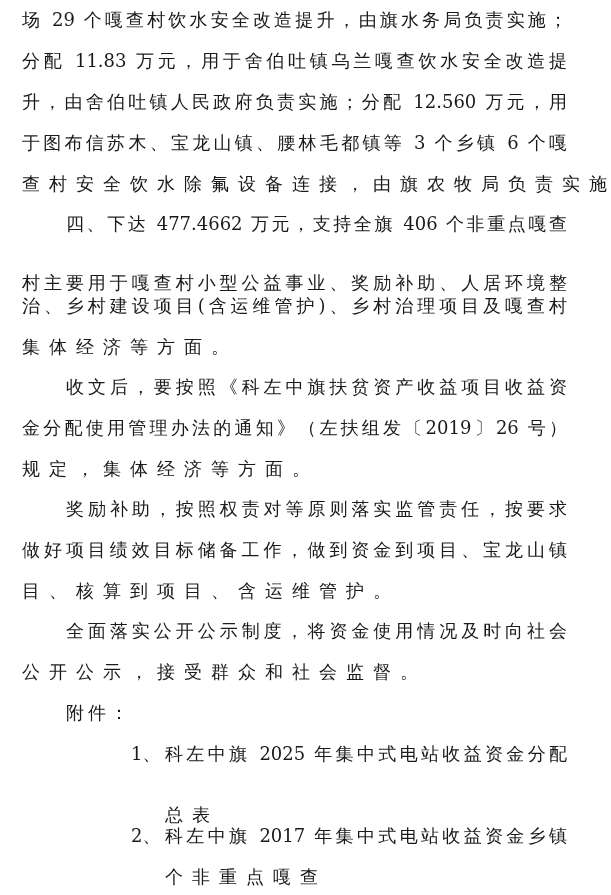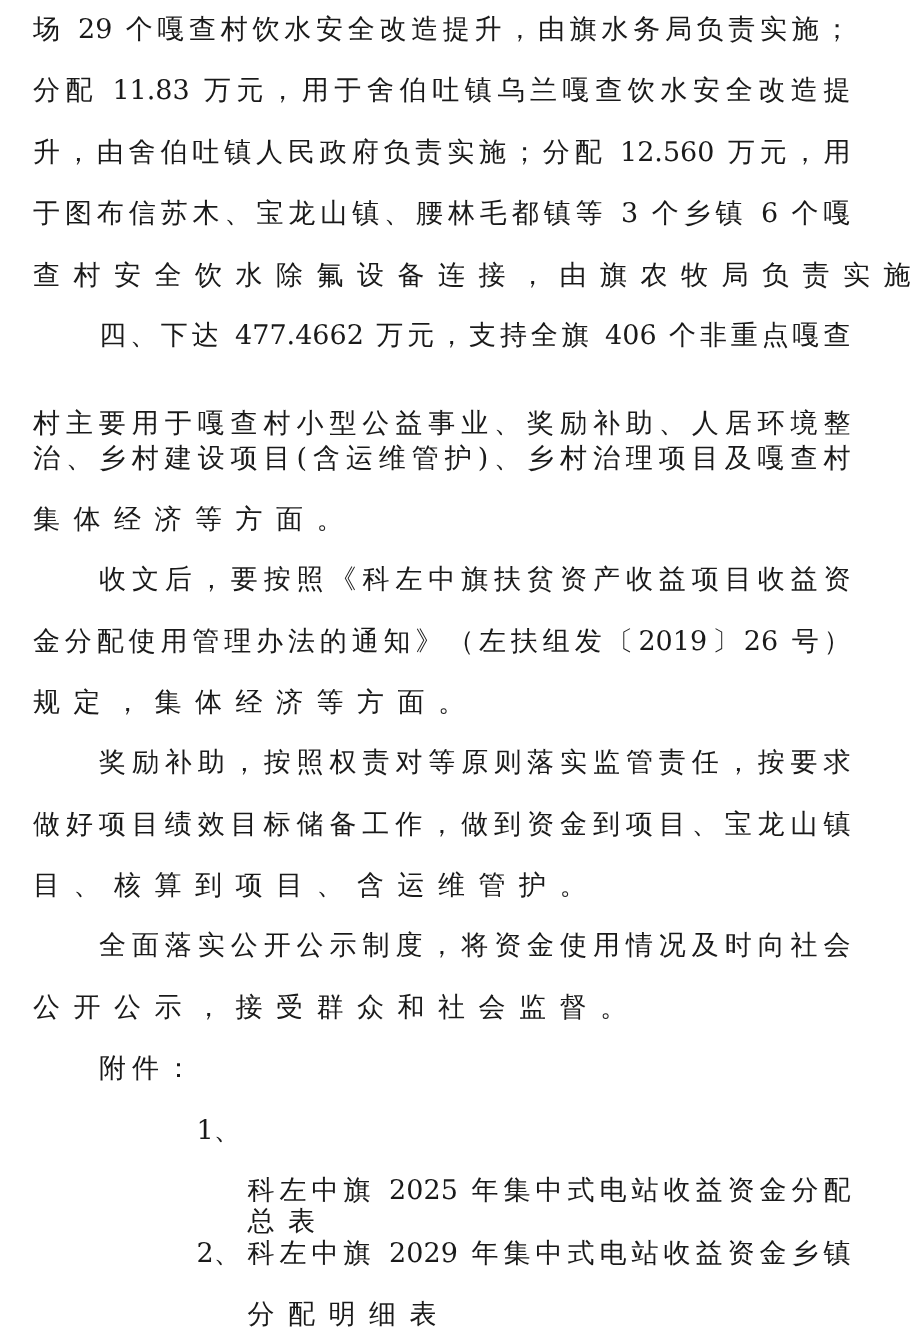--- a/index.html
+++ b/index.html
@@ -43,7 +43,7 @@
   <div>
     <span class="line att-first" style="top:698px; width:65px; text-align-last:left; letter-spacing:4px;">附件：</span>
     <span class="line" style="top:739px; left:131px; width:34px; text-align-last:left;">1、</span>
-    <span class="line" style="top:739px; left:165px; width:402px;margin-top:40px;">科左中旗 2025 年集中式电站收益资金分配</span>
+    <span class="line" style="top:739px; left:165px; width:402px;">科左中旗 2025 年集中式电站收益资金分配</span>
     <span class="line att-cont" style="top:800px">总表</span>
 
     <span class="line" style="top:821px; left:131px; width:34px; text-align-last:left;">2、</span>

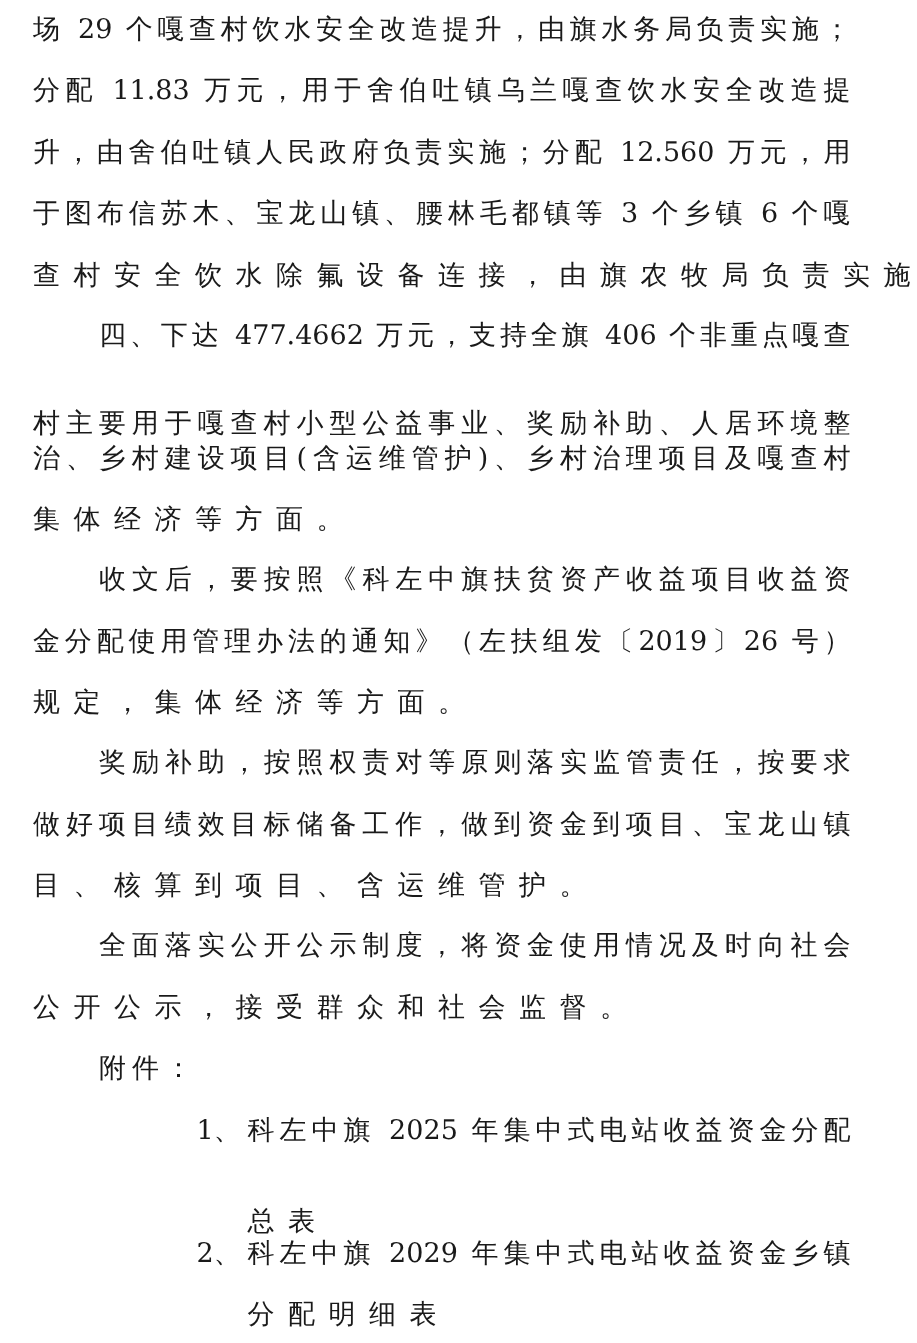--- a/index.html
+++ b/index.html
@@ -47,7 +47,7 @@
     <span class="line att-cont" style="top:800px">总表</span>
 
     <span class="line" style="top:821px; left:131px; width:34px; text-align-last:left;">2、</span>
-    <span class="line" style="top:821px; left:165px; width:402px;">科左中旗 2029 年集中式电站收益资金乡镇</span>
+    <span class="line" style="top:821px; left:165px; width:402px;">科左中旗 2017 年集中式电站收益资金乡镇</span>
     <span class="line att-cont" style="top:862px">分配明细表</span>
 
   </div>

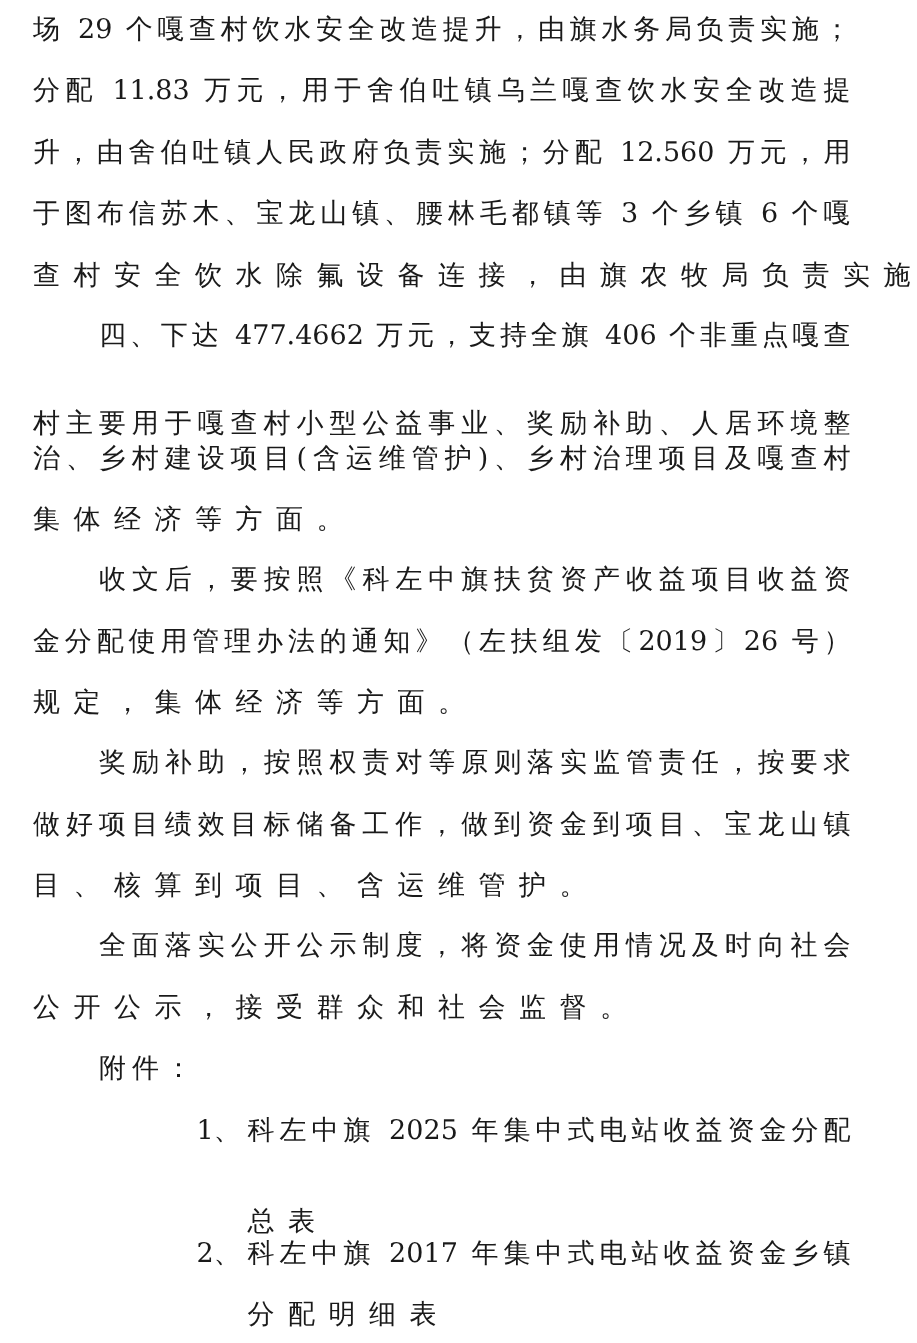--- a/index.html
+++ b/index.html
@@ -48,7 +48,7 @@
 
     <span class="line" style="top:821px; left:131px; width:34px; text-align-last:left;">2、</span>
     <span class="line" style="top:821px; left:165px; width:402px;">科左中旗 2017 年集中式电站收益资金乡镇</span>
-    <span class="line att-cont" style="top:862px">分配明细表</span>
+    <span class="line att-cont" style="top:862px">个非重点嘎查</span>
 
   </div>
 </div>

